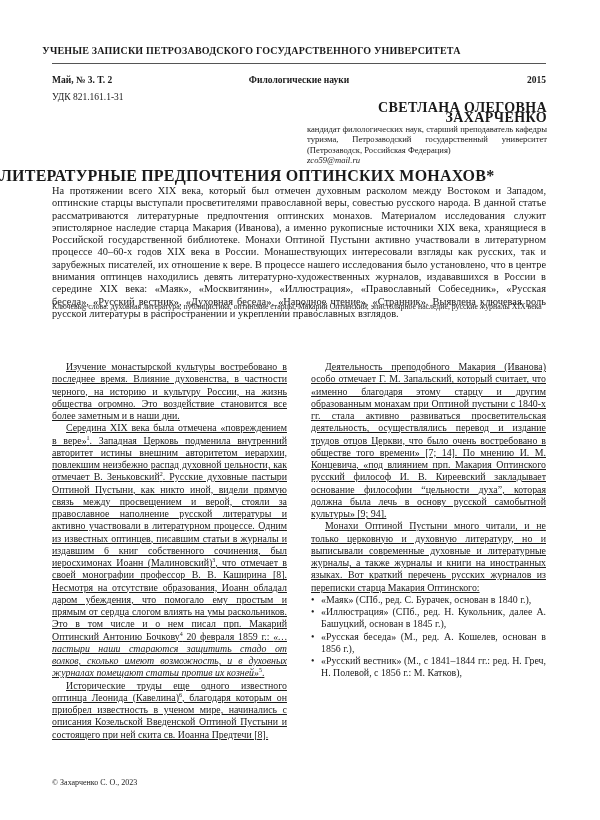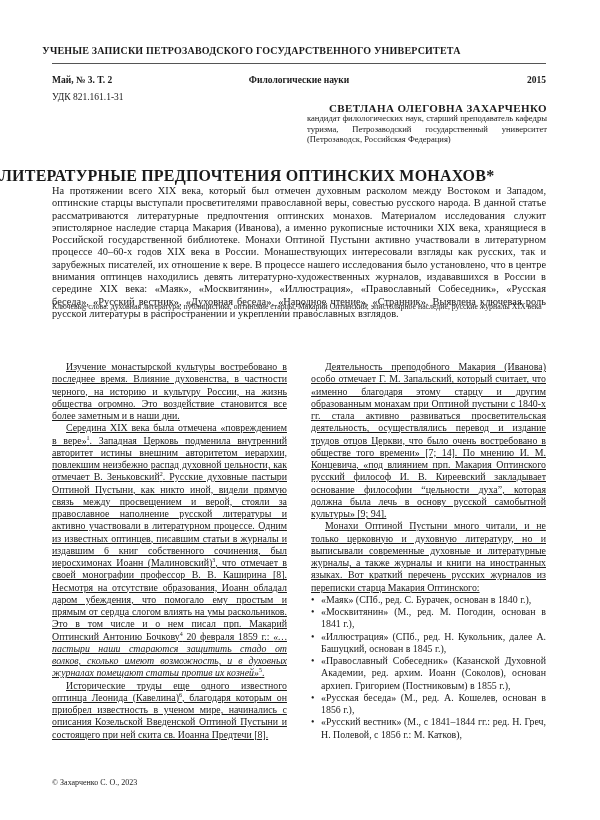--- a/index.html
+++ b/index.html
@@ -14,7 +14,7 @@
   .meta-row .right { position: absolute; right: 0; }
   .udk { position: absolute; top: 92px; left: 52px; font-size: 9.5px; }
   .author-block { position: absolute; top: 103px; left: 307px; width: 240px; font-size: 8.6px; line-height: 10.4px; text-align: justify; }
-  .author-name { font-weight: bold; text-align: right; font-size: 11px; letter-spacing: 0.4px; }
+  .author-name { font-weight: bold; text-align: right; font-size: 14px; letter-spacing: 0.4px; }
   .email { font-style: italic; }
   .article-title { position: absolute; top: 167px; left: 0; width: 600px; text-align: left; font-weight: bold; font-size: 16px; letter-spacing: 0.2px; }
   .abstract { position: absolute; top: 185px; left: 52px; width: 494px; font-size: 10.4px; line-height: 12.3px; text-align: justify; }

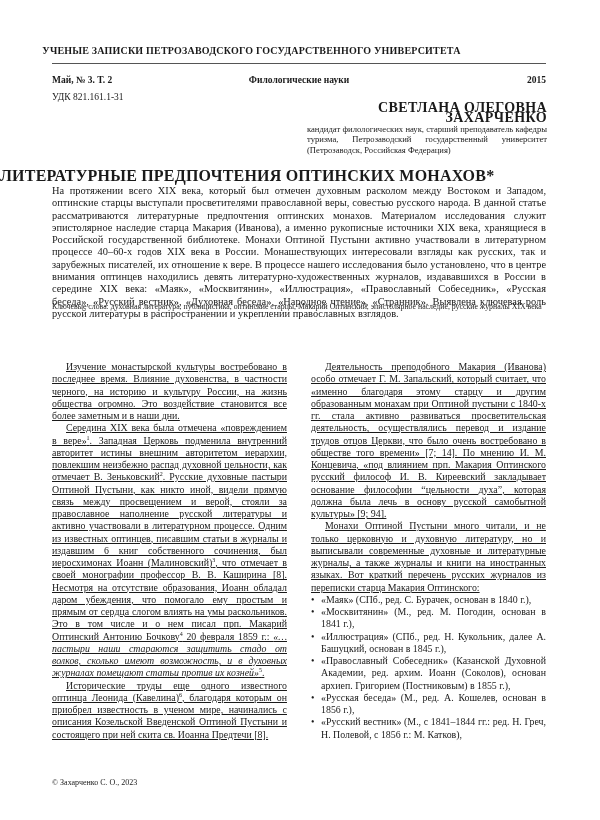--- a/index.html
+++ b/index.html
@@ -46,6 +46,7 @@
 <div class="author-block">
   <div class="author-name">СВЕТЛАНА ОЛЕГОВНА ЗАХАРЧЕНКО</div>
   <div>кандидат филологических наук, старший преподаватель кафедры туризма, Петрозаводский государственный университет (Петрозаводск, Российская Федерация)</div>
+  <div class="email">zco59@mail.ru</div>
 </div>
 
 <div class="article-title">ЛИТЕРАТУРНЫЕ ПРЕДПОЧТЕНИЯ ОПТИНСКИХ МОНАХОВ*</div>

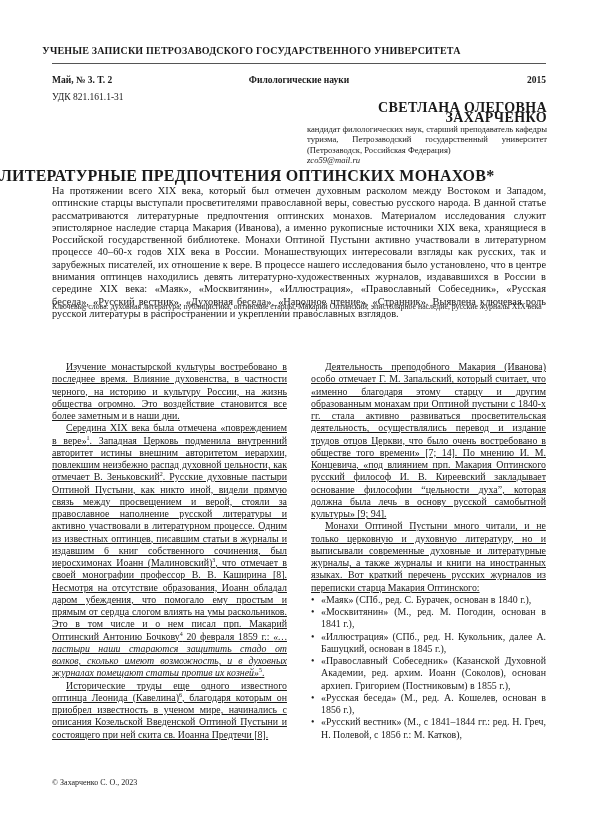--- a/index.html
+++ b/index.html
@@ -64,7 +64,6 @@
   <p>Монахи Оптиной Пустыни много читали, и не только церковную и духовную литературу, но и выписывали современные духовные и литературные журналы, а также журналы и книги на иностранных языках. Вот краткий перечень русских журналов из переписки старца Макария Оптинского:</p>
   <ul class="journals">
     <li>«Маяк» (СПб., ред. С. Бурачек, основан в 1840 г.),</li>
-    <li>«Москвитянин» (М., ред. М. Погодин, основан в 1841 г.),</li>
     <li>«Иллюстрация» (СПб., ред. Н. Кукольник, далее А. Башуцкий, основан в 1845 г.),</li>
     <li>«Православный Собеседник» (Казанской Духовной Академии, ред. архим. Иоанн (Соколов), основан архиеп. Григорием (Постниковым) в 1855 г.),</li>
     <li>«Русская беседа» (М., ред. А. Кошелев, основан в 1856 г.),</li>

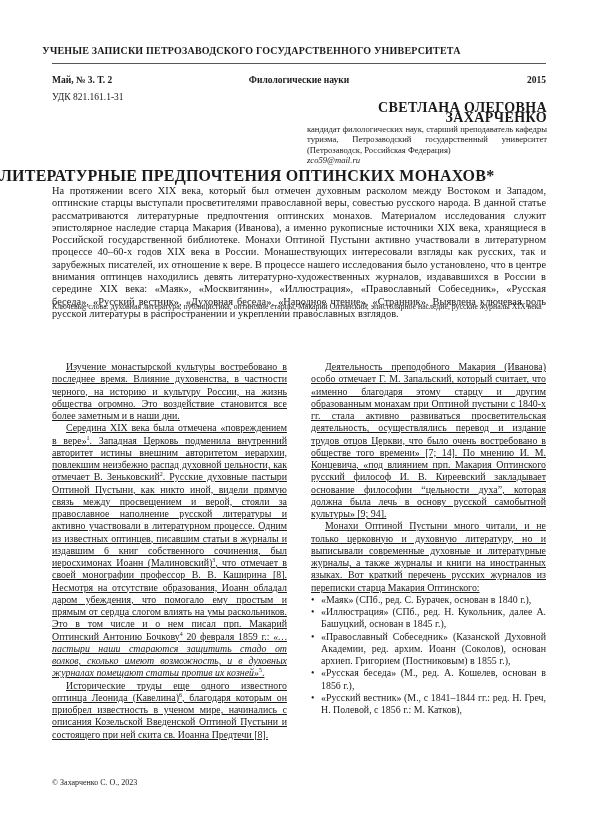--- a/index.html
+++ b/index.html
@@ -65,7 +65,6 @@
   <ul class="journals">
     <li>«Маяк» (СПб., ред. С. Бурачек, основан в 1840 г.),</li>
     <li>«Иллюстрация» (СПб., ред. Н. Кукольник, далее А. Башуцкий, основан в 1845 г.),</li>
-    <li>«Православный Собеседник» (Казанской Духовной Академии, ред. архим. Иоанн (Соколов), основан архиеп. Григорием (Постниковым) в 1855 г.),</li>
     <li>«Русская беседа» (М., ред. А. Кошелев, основан в 1856 г.),</li>
     <li>«Русский вестник» (М., с 1841–1844 гг.: ред. Н. Греч, Н. Полевой, с 1856 г.: М. Катков),</li>
   </ul>

